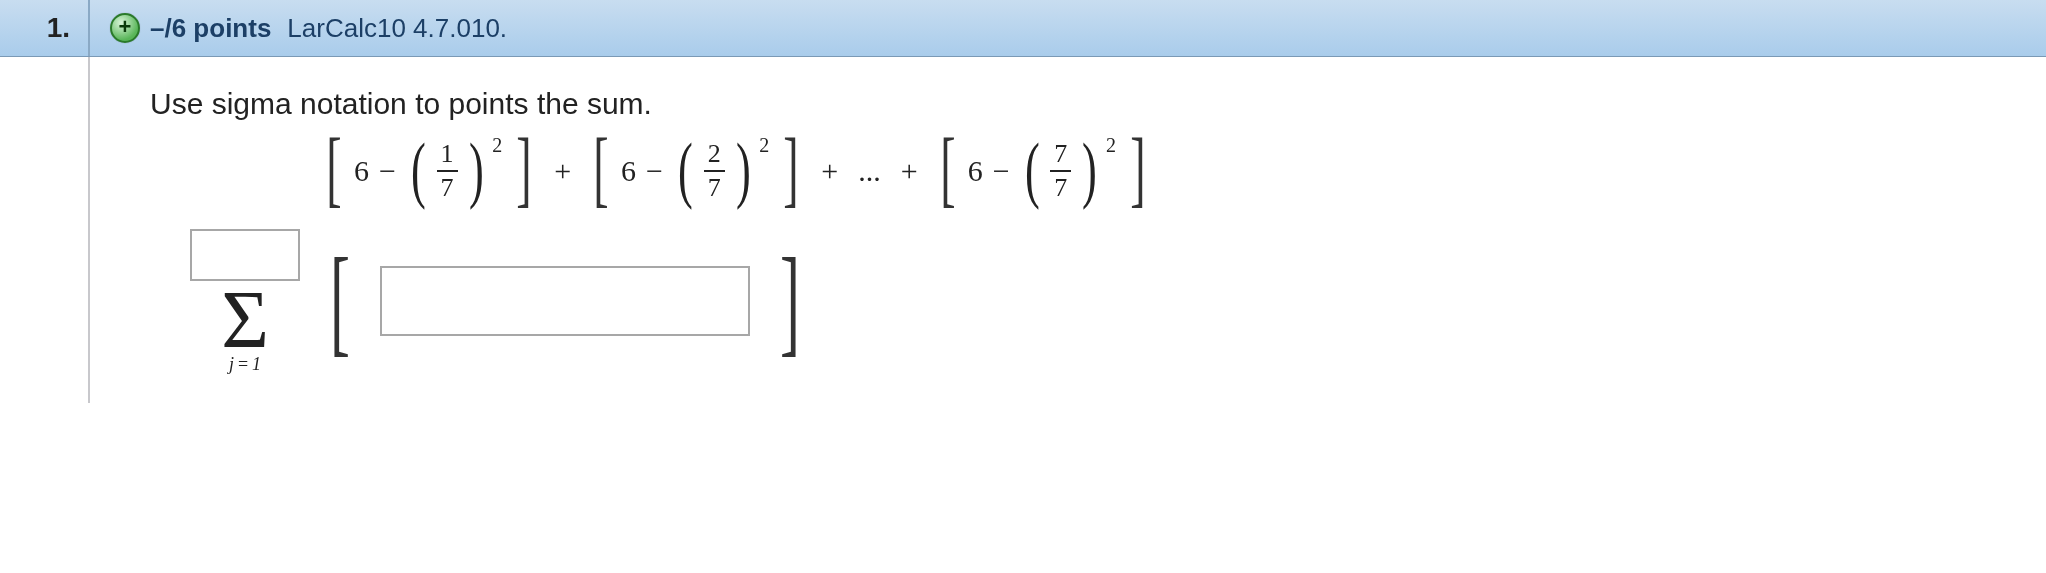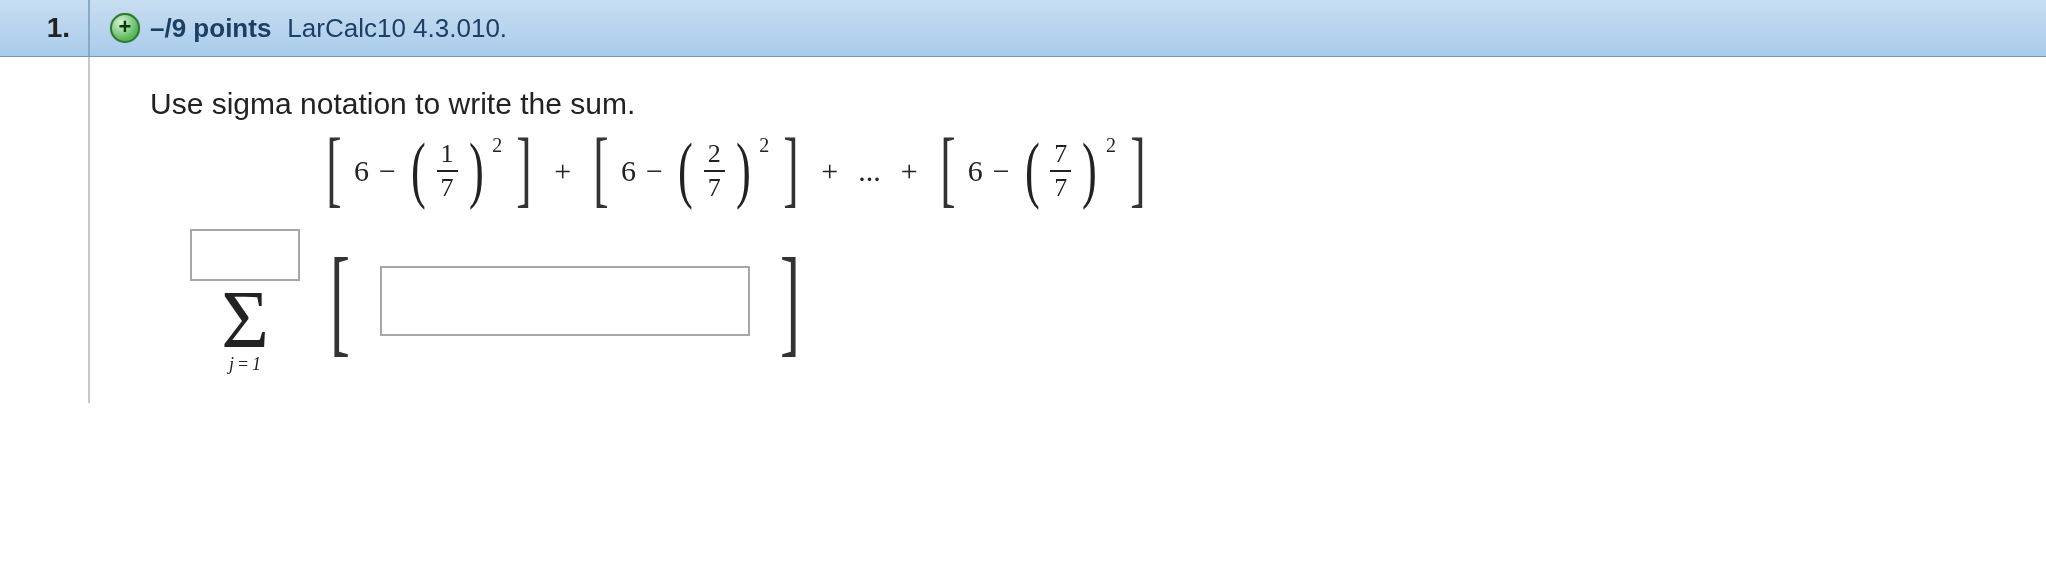--- a/index.html
+++ b/index.html
@@ -204,7 +204,7 @@
     <div class="plus-icon">
         <span>+</span>
       </div>
-    <span class="points">–/9 points</span>
+    <span class="points">–/6 points</span>
     <span class="refcode">LarCalc10 4.3.010.</span>
   </div>
 </div>

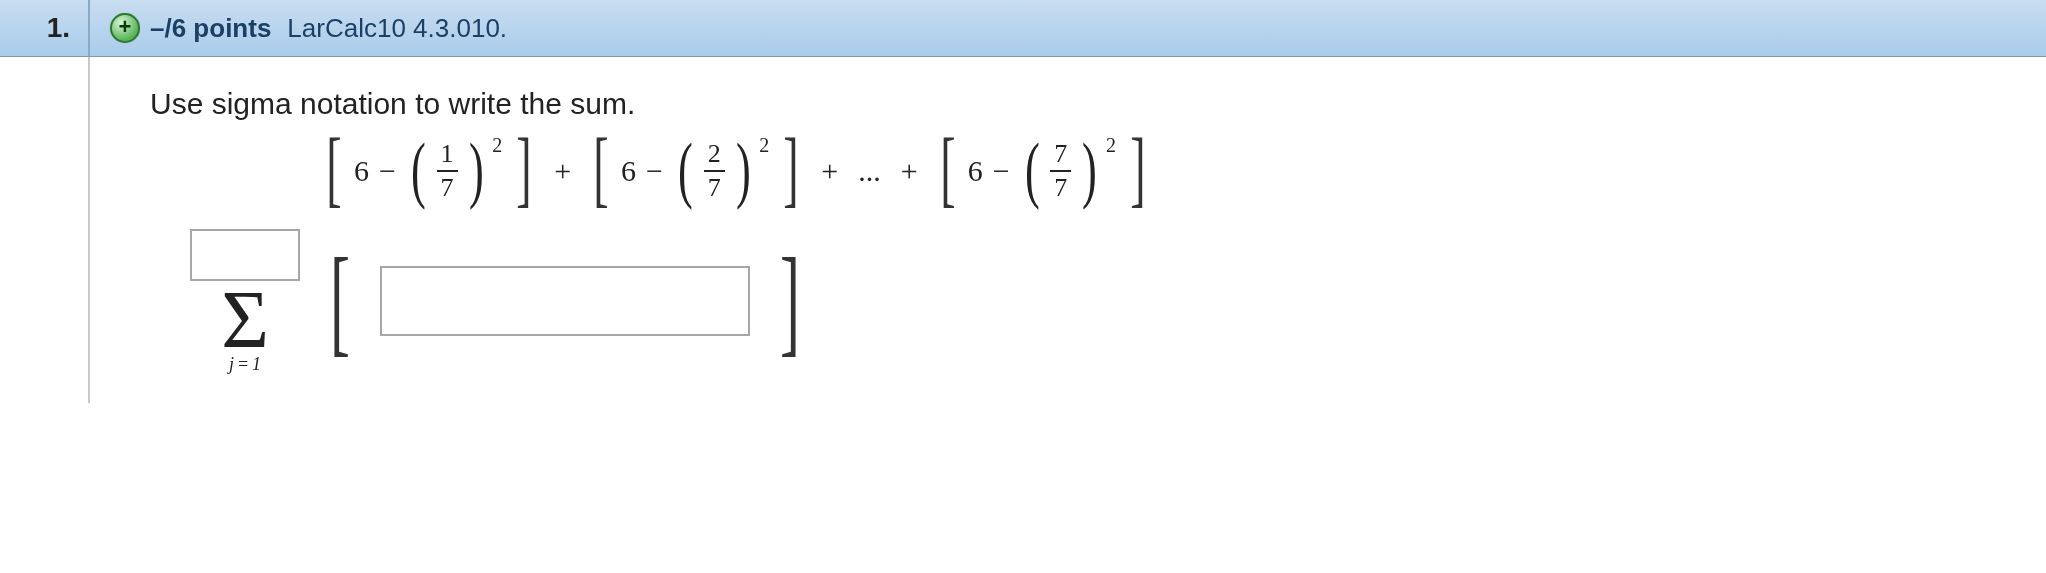--- a/index.html
+++ b/index.html
@@ -205,7 +205,7 @@
         <span>+</span>
       </div>
     <span class="points">–/6 points</span>
-    <span class="refcode">LarCalc10 4.3.010.</span>
+    <span class="refcode">LarCalc10 4.7.010.</span>
   </div>
 </div>
 

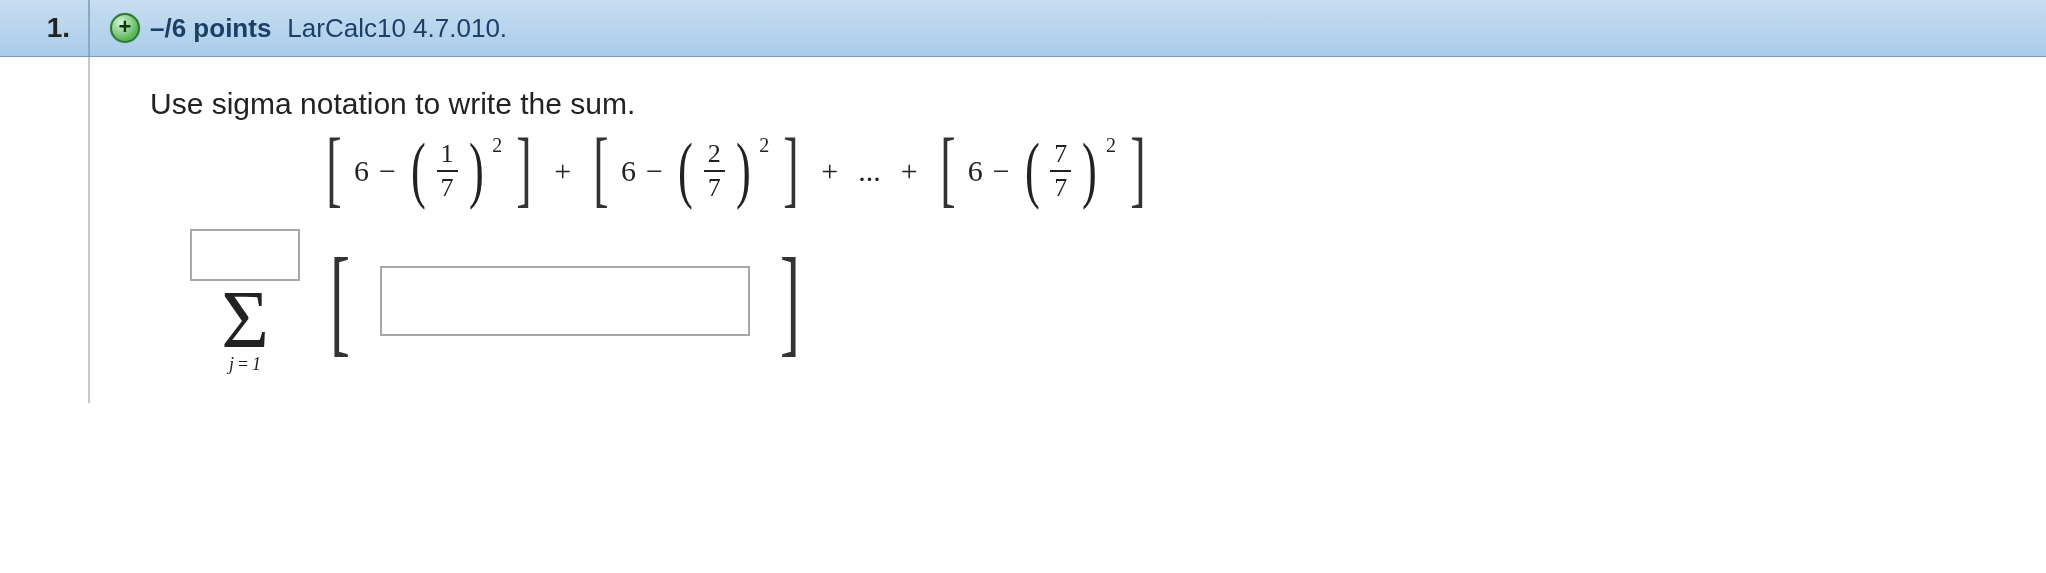--- a/index.html
+++ b/index.html
@@ -212,7 +212,7 @@
 <div class="row body">
   <div class="numcol"></div>
   <div class="body-content">
-    <div class="prompt">Use sigma notation to write the sum.</div>
+    <div class="prompt">Use sigma notation to points the sum.</div>
 
     <div class="math-line">
 

